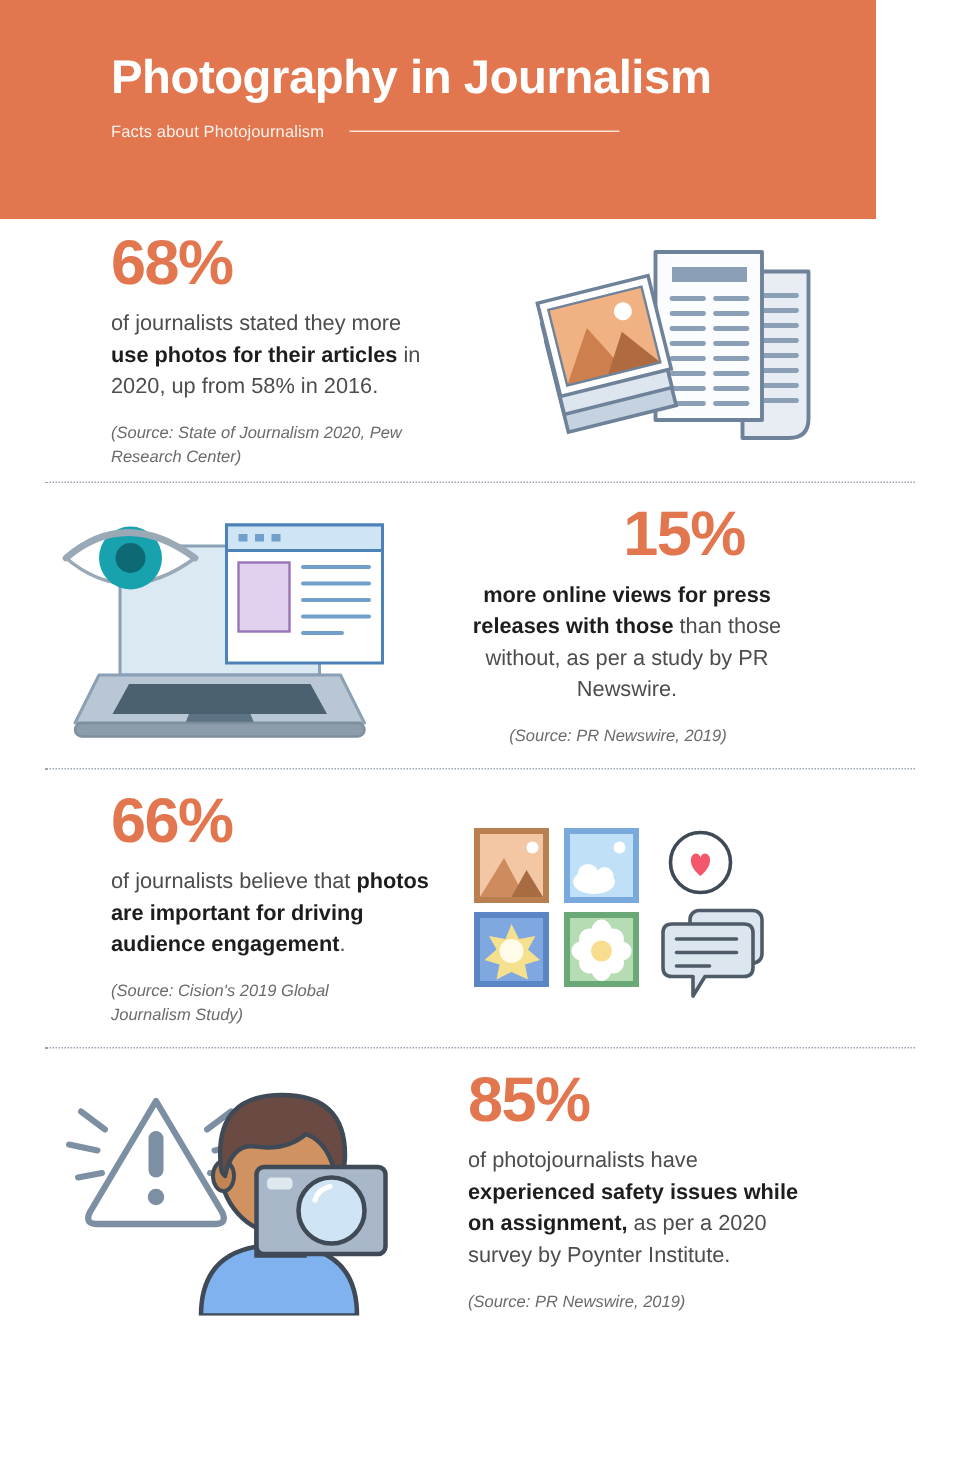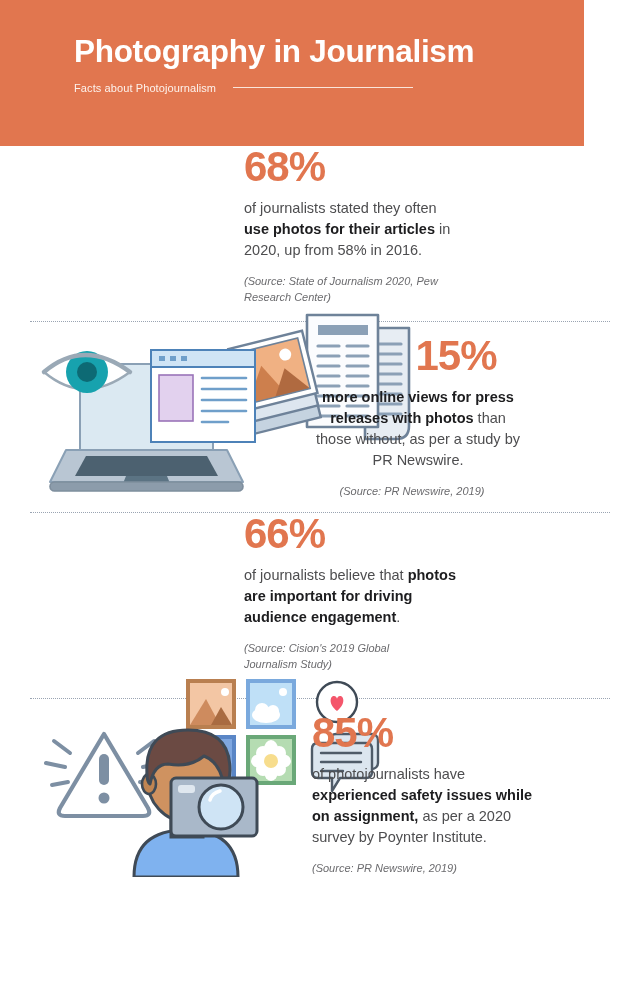--- a/index.html
+++ b/index.html
@@ -62,7 +62,7 @@
     width: 640px;
     box-sizing: border-box;
   }
-  .fact-row.text-left  { flex-direction: column; }
+  .fact-row.text-left  { flex-direction: row; }
   .fact-row.text-right { flex-direction: row; }
 
   .text-cell {

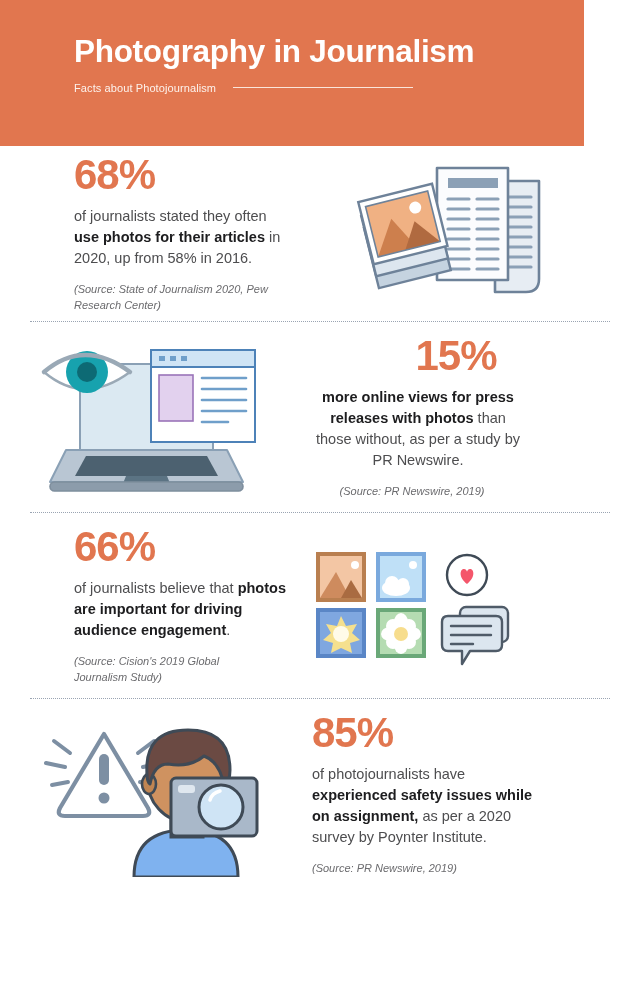--- a/index.html
+++ b/index.html
@@ -130,7 +130,7 @@
   <div class="fact-row text-left" style="height:175px;">
     <div class="text-cell" style="padding-left:74px;">
       <div class="pct">68%</div>
-      <div class="fact-body"><span>of journalists stated they often </span><b>use photos for their articles</b><span> in 2020, up from 58% in 2016.</span></div>
+      <div class="fact-body"><span>of journalists stated they more </span><b>use photos for their articles</b><span> in 2020, up from 58% in 2016.</span></div>
       <div class="fact-source">(Source: State of Journalism 2020, Pew Research Center)</div>
     </div>
     <div class="art-cell">

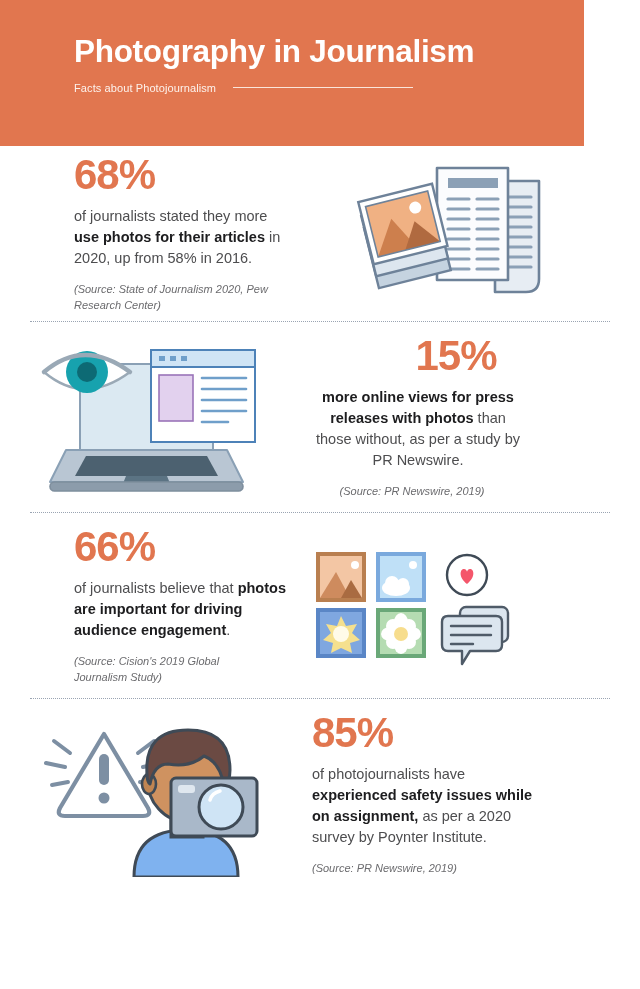--- a/index.html
+++ b/index.html
@@ -225,7 +225,7 @@
     </div>
     <div class="text-cell" style="padding-left:12px;">
       <div class="pct">15%</div>
-      <div class="fact-body"><span></span><b>more online views for press releases with photos</b><span> than those without, as per a study by PR Newswire.</span></div>
+      <div class="fact-body"><span></span><b>more online views for press releases with those</b><span> than those without, as per a study by PR Newswire.</span></div>
       <div class="fact-source">(Source: PR Newswire, 2019)</div>
     </div>
   </div>

